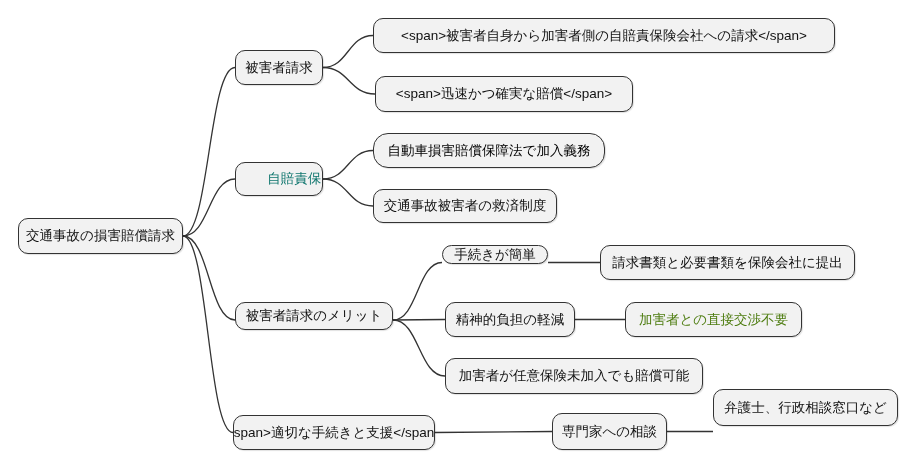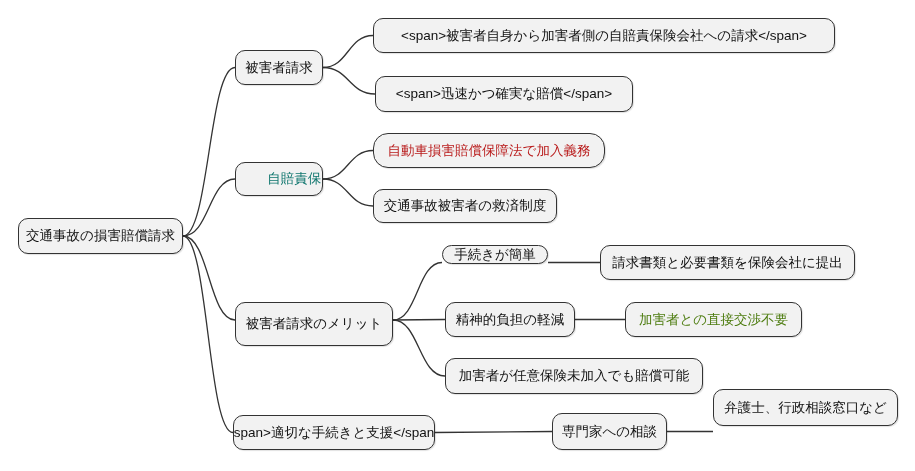--- a/index.html
+++ b/index.html
@@ -66,7 +66,7 @@
   <div class="node" style="left: 373px; top: 18px; width: 462px; height: 35px; background: rgb(242, 242, 242); border-color: rgb(51, 51, 51); color: rgb(17, 17, 17); border-radius: 10px;">&lt;span&gt;被害者自身から加害者側の自賠責保険会社への請求&lt;/span&gt;</div>
   <div class="node" style="left: 375px; top: 76px; width: 258px; height: 36px; background: rgb(242, 242, 242); border-color: rgb(51, 51, 51); color: rgb(17, 17, 17);">&lt;span&gt;迅速かつ確実な賠償&lt;/span&gt;</div>
   <div class="node" style="left: 235px; top: 162px; width: 88px; height: 34px; background: rgb(242, 242, 242); border-color: rgb(51, 51, 51); color: #0f766e; padding-left: 44px;">自賠責保険</div>
-  <div class="node" style="left: 373px; top: 133px; width: 232px; height: 35px; background: rgb(242, 242, 242); border-color: rgb(51, 51, 51); color: #b91c1c; border-radius: 15px;">自動車損害賠償保障法で加入義務</div>
+  <div class="node" style="left: 373px; top: 133px; width: 232px; height: 35px; background: rgb(242, 242, 242); border-color: rgb(51, 51, 51); color: #000000; border-radius: 15px;">自動車損害賠償保障法で加入義務</div>
   <div class="node" style="left: 373px; top: 189px; width: 184px; height: 34px; background: rgb(242, 242, 242); border-color: rgb(51, 51, 51); color: rgb(17, 17, 17);">交通事故被害者の救済制度</div>
   <div class="node" style="left: 235px; top: 302px; width: 158px; height: 44px; background: rgb(242, 242, 242); border-color: rgb(51, 51, 51); color: rgb(17, 17, 17);">被害者請求のメリット</div>
   <div class="node" style="left: 442px; top: 245px; width: 106px; height: 19px; background: rgb(242, 242, 242); border-color: rgb(51, 51, 51); color: rgb(17, 17, 17);">手続きが簡単</div>

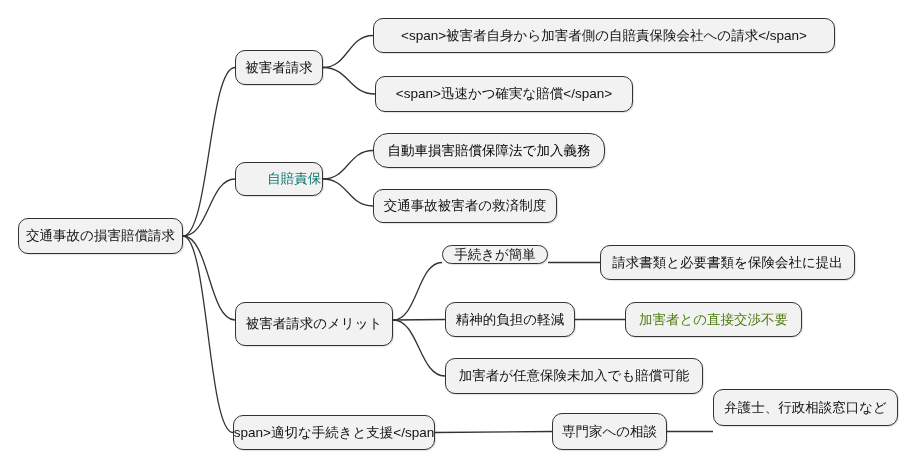--- a/index.html
+++ b/index.html
@@ -68,7 +68,7 @@
   <div class="node" style="left: 235px; top: 162px; width: 88px; height: 34px; background: rgb(242, 242, 242); border-color: rgb(51, 51, 51); color: #0f766e; padding-left: 44px;">自賠責保険</div>
   <div class="node" style="left: 373px; top: 133px; width: 232px; height: 35px; background: rgb(242, 242, 242); border-color: rgb(51, 51, 51); color: #000000; border-radius: 15px;">自動車損害賠償保障法で加入義務</div>
   <div class="node" style="left: 373px; top: 189px; width: 184px; height: 34px; background: rgb(242, 242, 242); border-color: rgb(51, 51, 51); color: rgb(17, 17, 17);">交通事故被害者の救済制度</div>
-  <div class="node" style="left: 235px; top: 302px; width: 158px; height: 44px; background: rgb(242, 242, 242); border-color: rgb(51, 51, 51); color: rgb(17, 17, 17);">被害者請求のメリット</div>
+  <div class="node" style="left: 235px; top: 302px; width: 158px; height: 28px; background: rgb(242, 242, 242); border-color: rgb(51, 51, 51); color: rgb(17, 17, 17);">被害者請求のメリット</div>
   <div class="node" style="left: 442px; top: 245px; width: 106px; height: 19px; background: rgb(242, 242, 242); border-color: rgb(51, 51, 51); color: rgb(17, 17, 17);">手続きが簡単</div>
   <div class="node" style="left: 600px; top: 245px; width: 255px; height: 35px; background: rgb(242, 242, 242); border-color: rgb(51, 51, 51); color: rgb(17, 17, 17);">請求書類と必要書類を保険会社に提出</div>
   <div class="node" style="left: 445px; top: 302px; width: 130px; height: 35px; background: rgb(242, 242, 242); border-color: rgb(51, 51, 51); color: rgb(17, 17, 17);">精神的負担の軽減</div>

